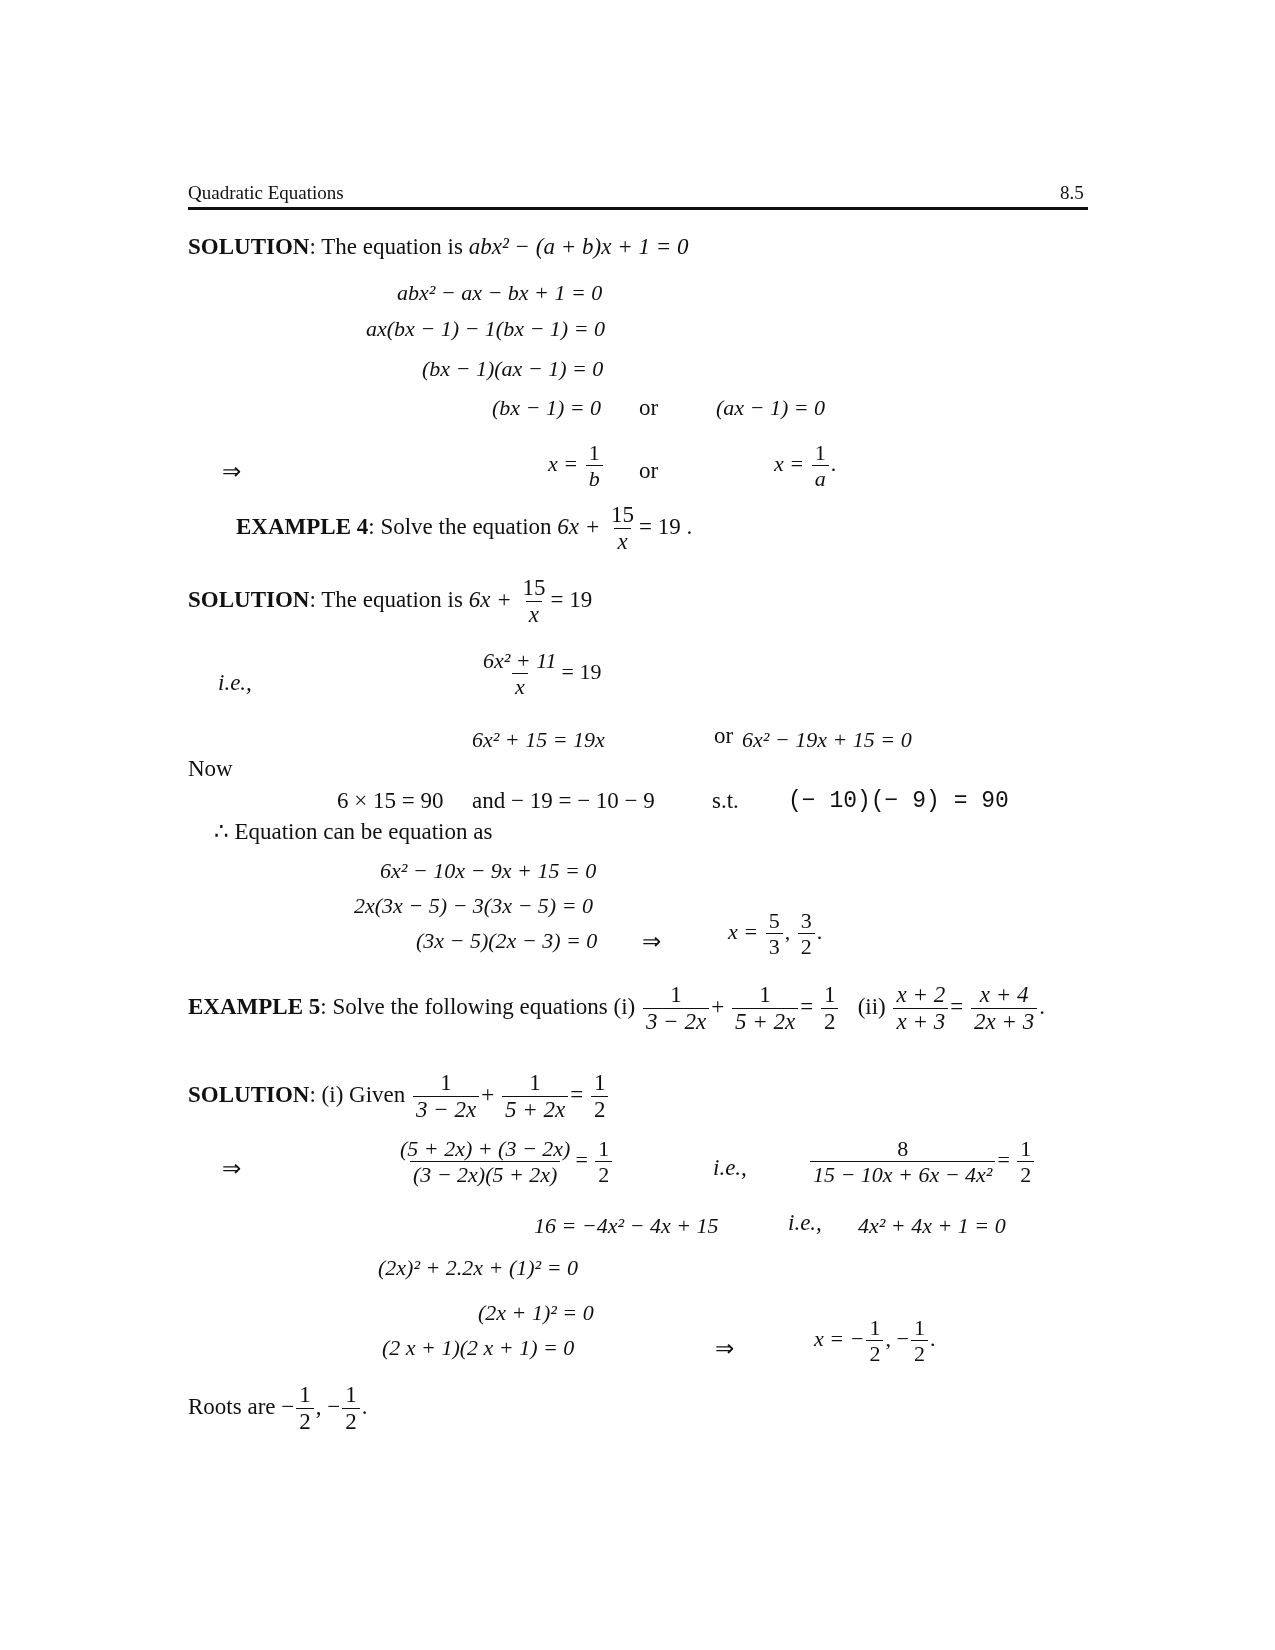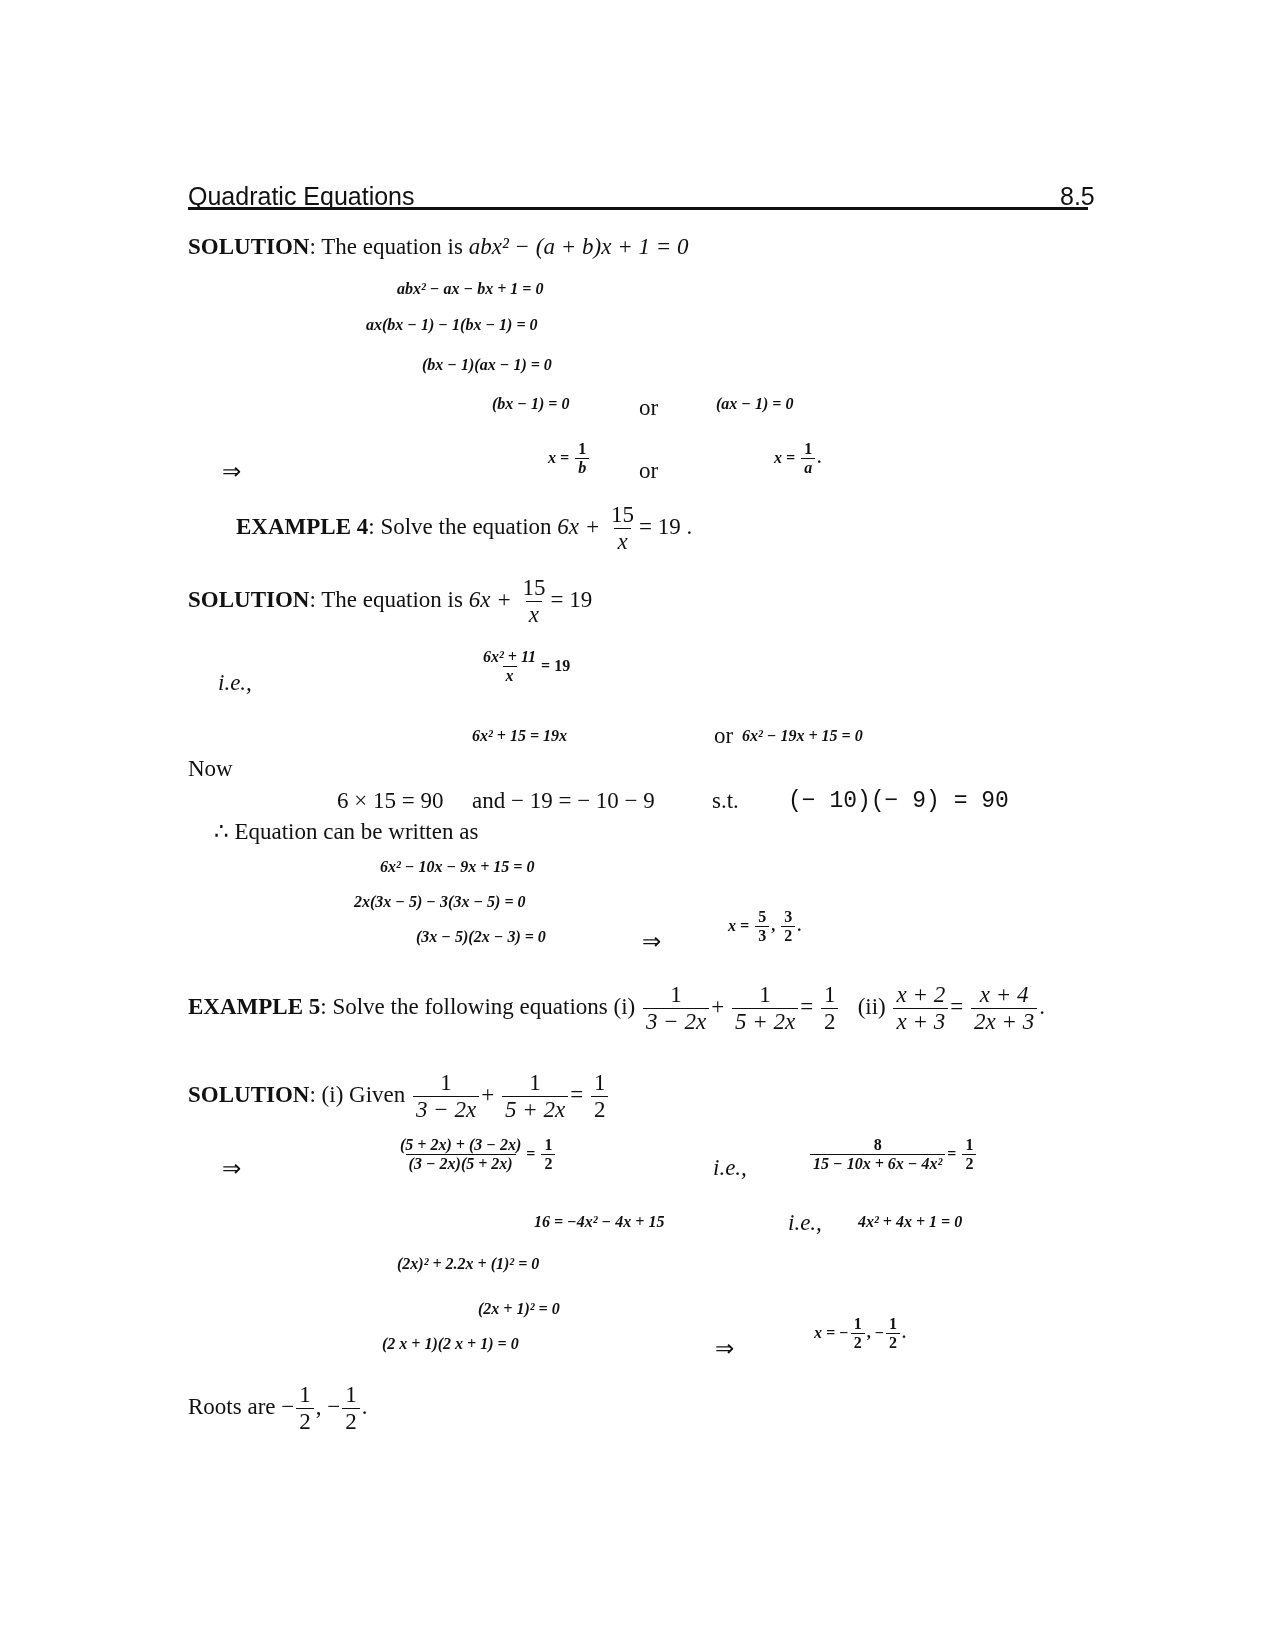--- a/index.html
+++ b/index.html
@@ -6,7 +6,7 @@
   body { width:1275px; height:1650px; position:relative; overflow:hidden;
          font-family:"Liberation Serif", serif; color:#111; }
   .abs { position:absolute; white-space:nowrap; }
-  .hdr { font-family:Liberation Sans, sans-serif; font-size:25px; }
+  .hdr { font-family:Liberation Serif, serif; font-size:19px; }
   .rule { position:absolute; left:188px; top:207px; width:900px; height:3px; background:#111; }
   .t { font-size:23px; }
   .b { font-weight:bold; }

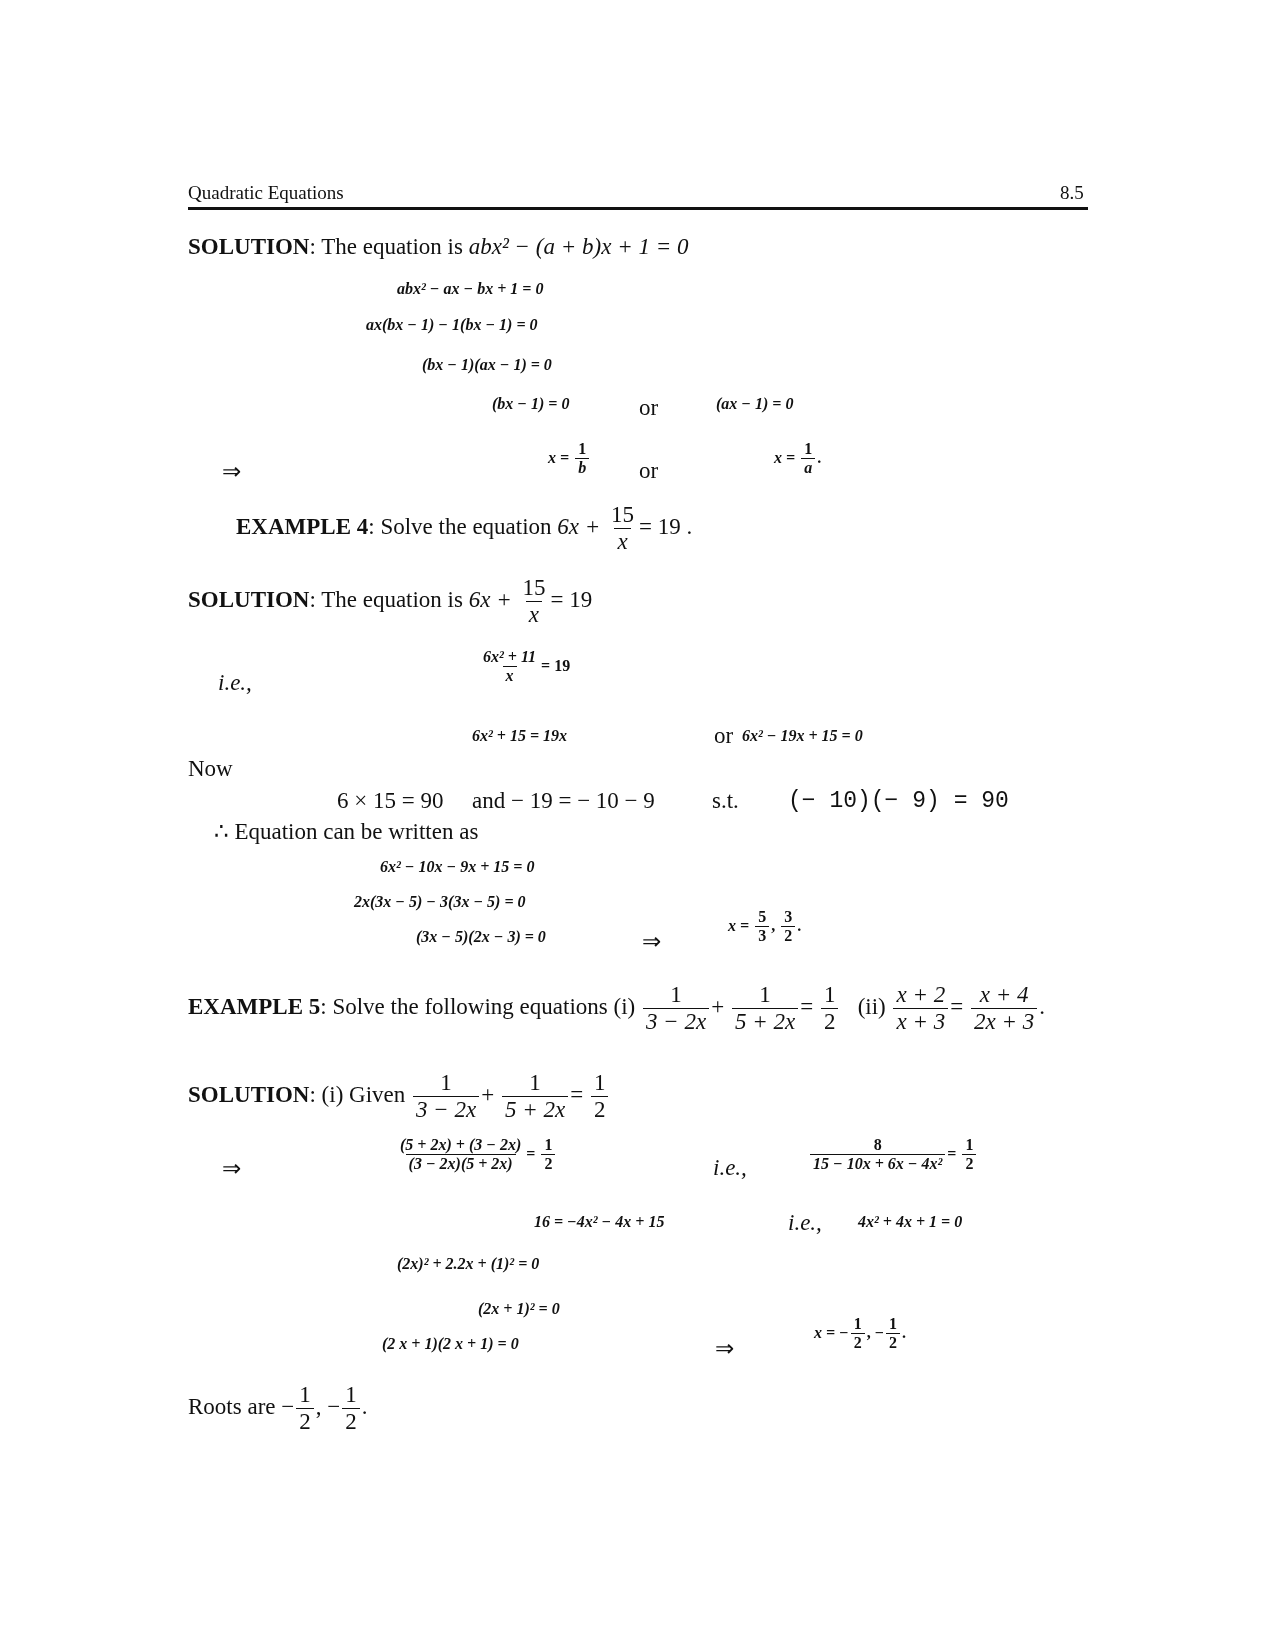--- a/index.html
+++ b/index.html
@@ -10,7 +10,7 @@
   .rule { position:absolute; left:188px; top:207px; width:900px; height:3px; background:#111; }
   .t { font-size:23px; }
   .b { font-weight:bold; }
-  .m { font-size:16px; font-style:normal;font-weight:bold; }
+  .m { font-size:22px; font-style:normal; }
   .m i { font-style:italic; }
   .frac { display:inline-flex; flex-direction:column; align-items:center; vertical-align:middle; margin:0 2px; }
   .frac .n { padding:0 3px; line-height:1.15; }

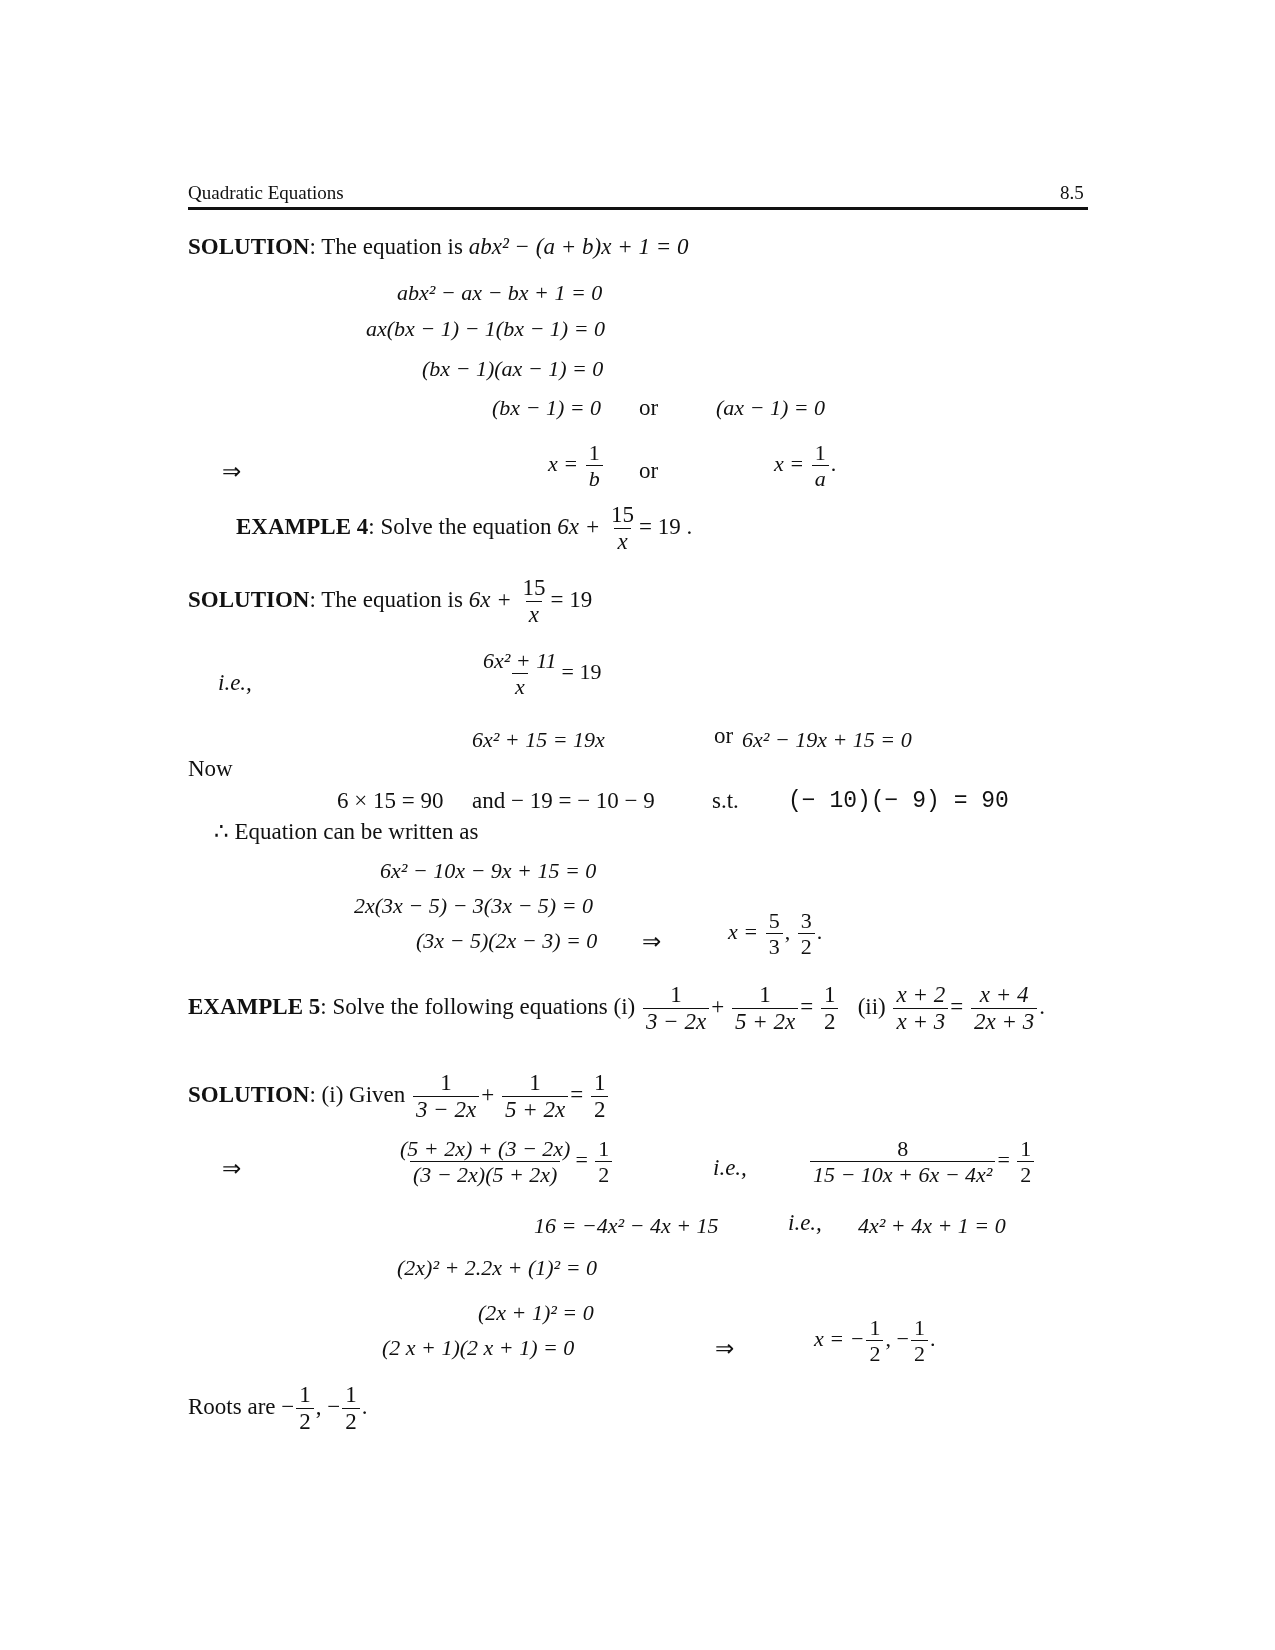--- a/index.html
+++ b/index.html
@@ -82,7 +82,7 @@
 <div class="abs t" style="left:472px;top:788px;">and  − 19 =  − 10 − 9</div>
 <div class="abs t" style="left:712px;top:788px;">s.t.</div>
 <div class="abs t" style="left:788px;top:788px;font-family:Liberation Mono, monospace;">(− 10)(− 9) = 90</div>
-<div class="abs t" style="left:214px;top:818px;">∴  Equation can be written as</div>
+<div class="abs t" style="left:214px;top:818px;">∴  Equation can be equation as</div>
 <div class="abs m" style="left:380px;top:858px;"><i>6x² − 10x − 9x + 15 = 0</i></div>
 <div class="abs m" style="left:354px;top:893px;"><i>2x(3x − 5) − 3(3x − 5) = 0</i></div>
 <div class="abs m" style="left:416px;top:928px;"><i>(3x − 5)(2x − 3) = 0</i></div>

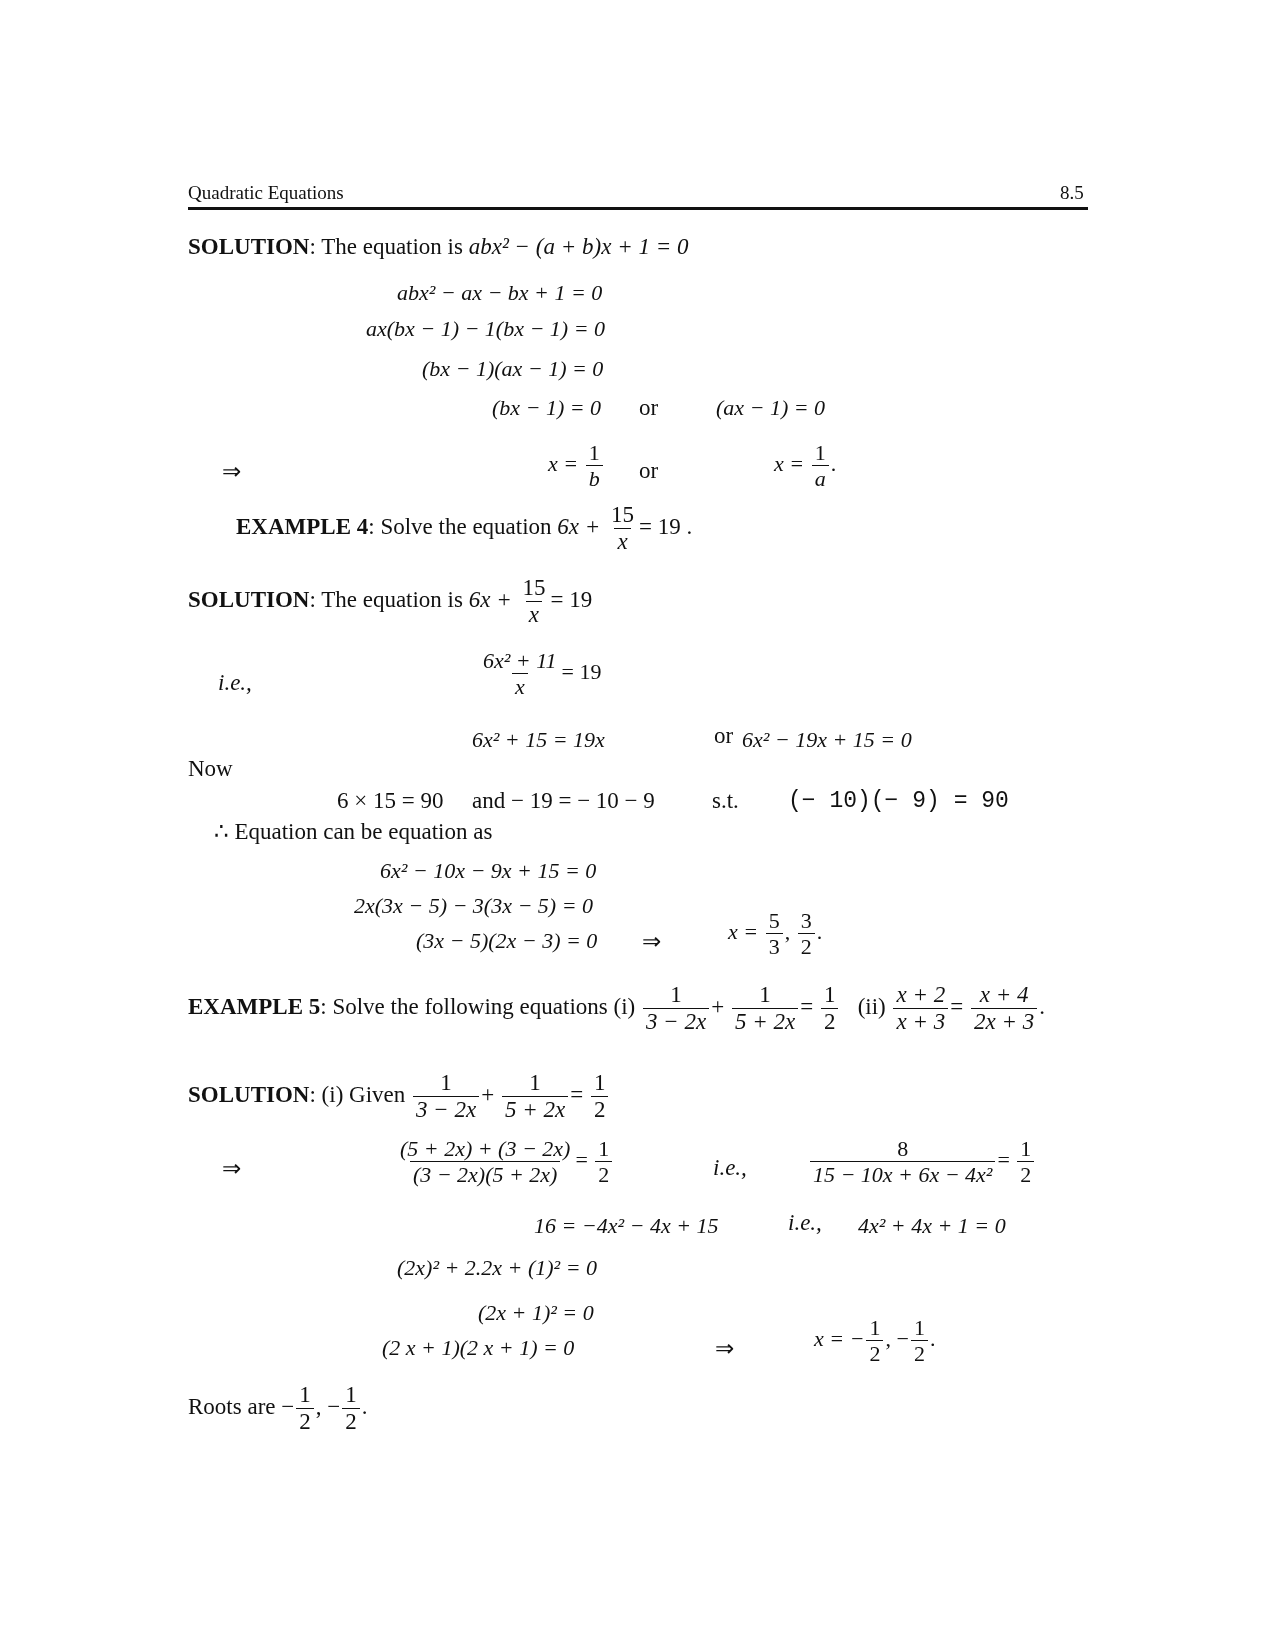--- a/index.html
+++ b/index.html
@@ -164,7 +164,7 @@
 <div class="abs m" style="left:534px;top:1213px;"><i>16 = −4x² − 4x + 15</i></div>
 <div class="abs t" style="left:788px;top:1210px;"><i>i.e.,</i></div>
 <div class="abs m" style="left:858px;top:1213px;"><i>4x² + 4x + 1 = 0</i></div>
-<div class="abs m" style="left:397px;top:1255px;"><i>(2x)² + 2.2x + (1)² = 0</i></div>
+<div class="abs m" style="left:378px;top:1255px;"><i>(2x)² + 2.2x + (1)² = 0</i></div>
 <div class="abs m" style="left:478px;top:1300px;"><i>(2x + 1)² = 0</i></div>
 <div class="abs m" style="left:382px;top:1335px;"><i>(2 x  + 1)(2 x  + 1) = 0</i></div>
 <div class="abs t" style="left:715px;top:1335px;">⇒</div>

